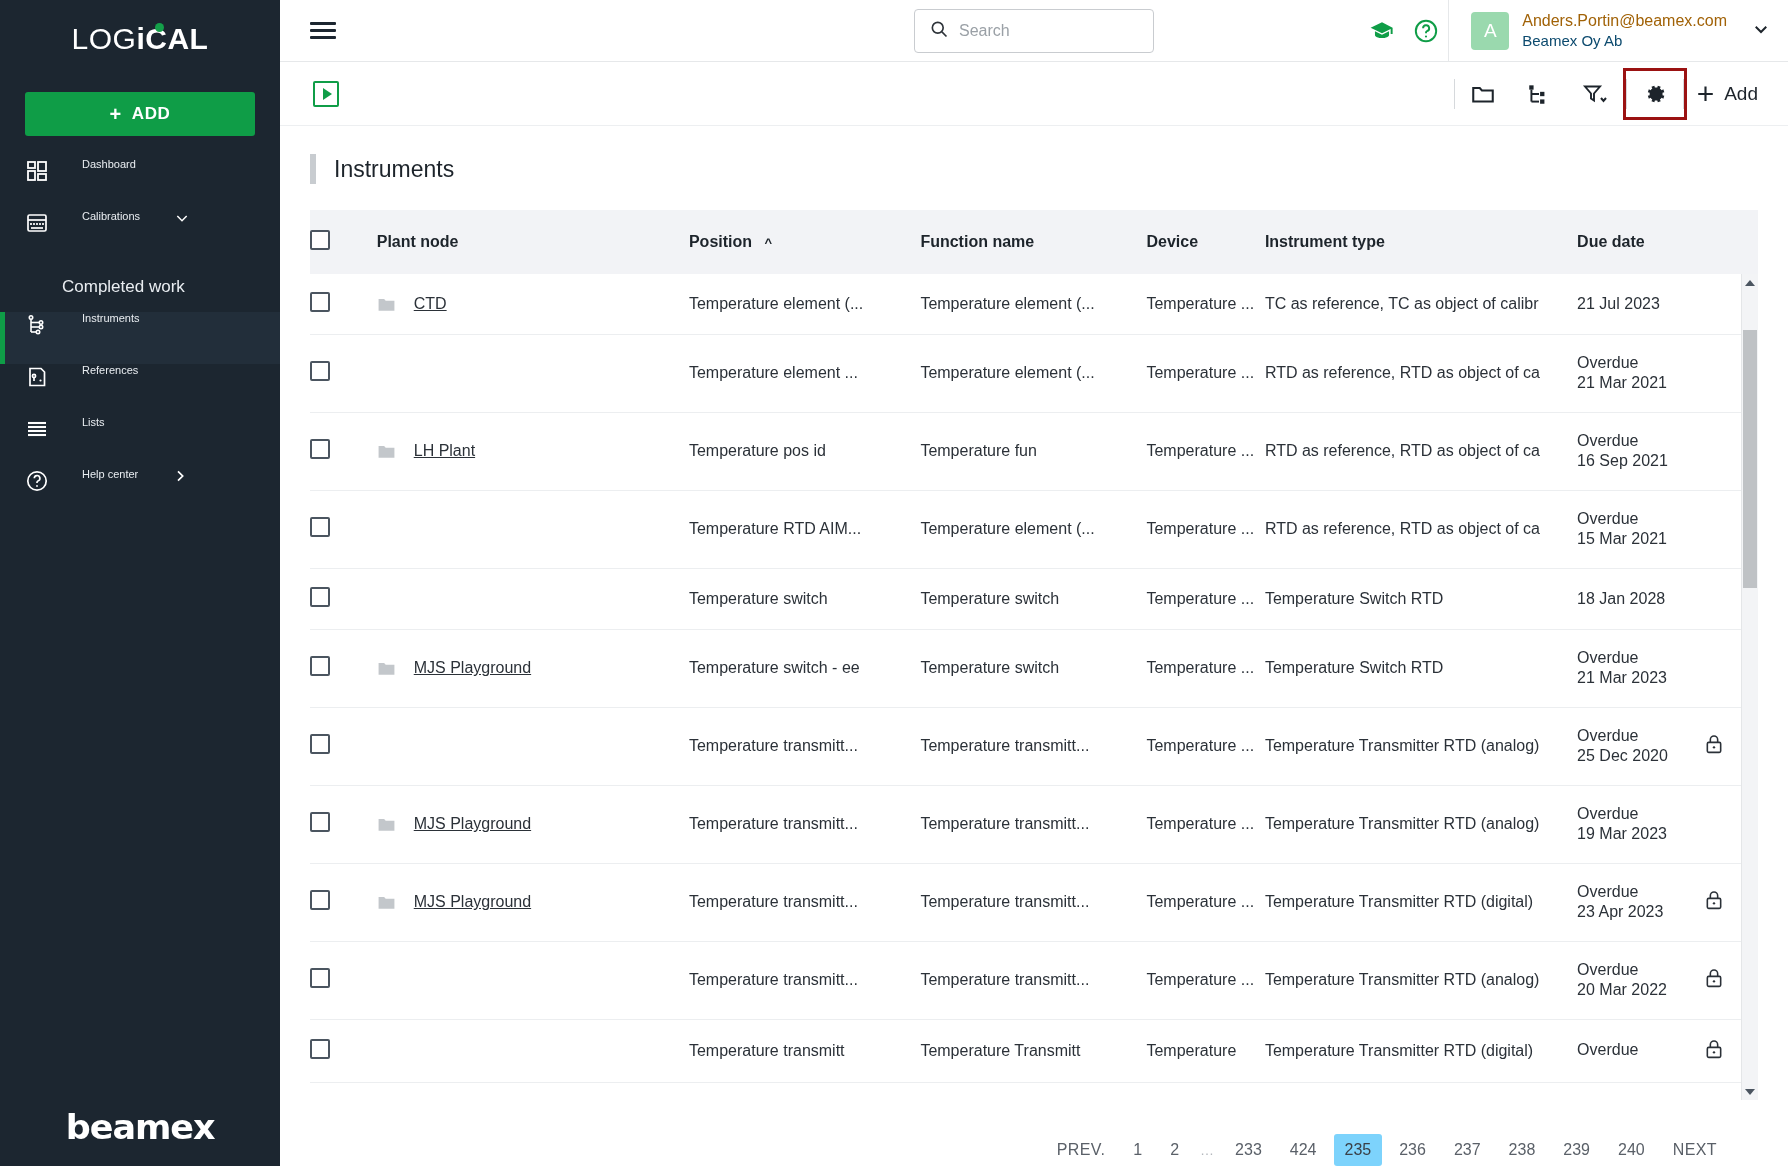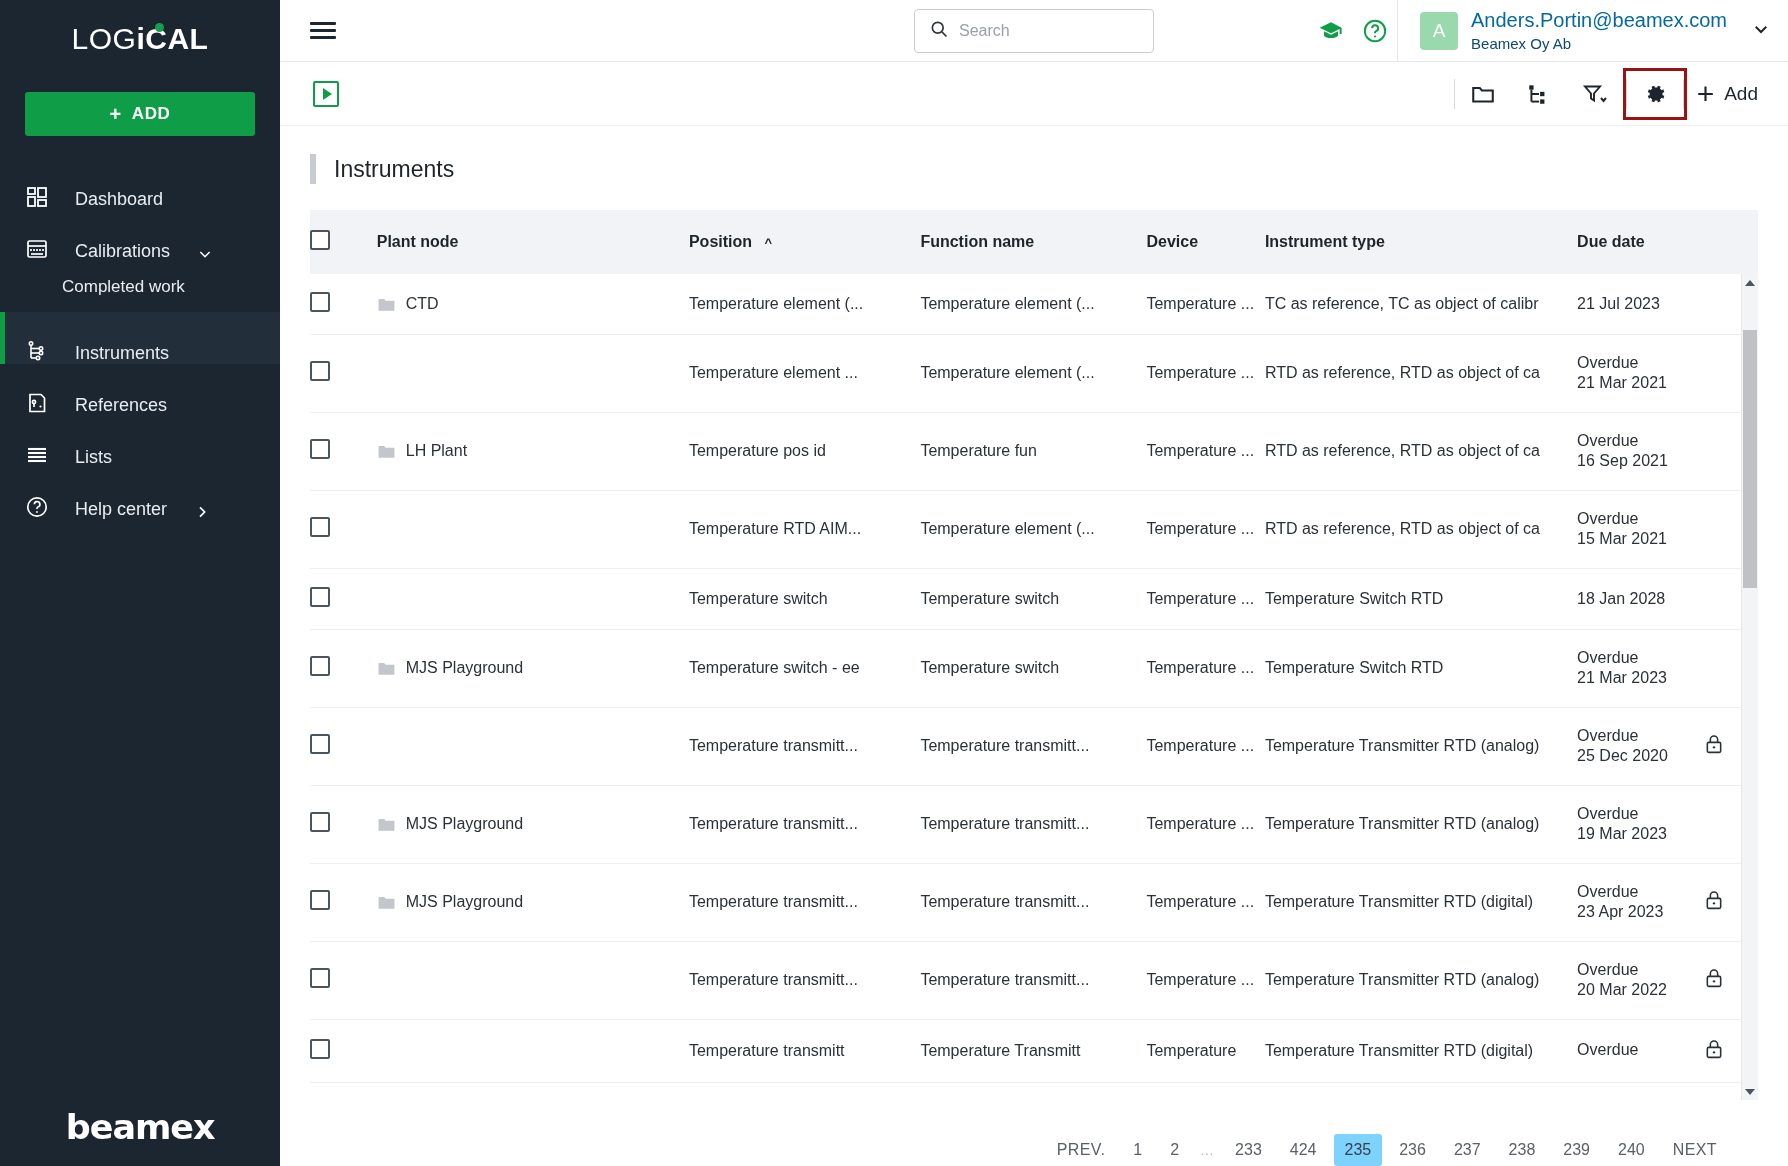--- a/index.html
+++ b/index.html
@@ -100,7 +100,7 @@
     color: #ffffff; font-size: 19px; display: flex; align-items: center; justify-content: center;
   }
   .user-text { line-height: 1.32; }
-  .user-email { font-size: 20px; color: #0369a1; }
+  .user-email { font-size: 16px; color: #a16207; }
   .user-org { font-size: 15px; color: #0c4a6e; }
   .user-caret { margin-left: 12px; }
   .user-caret svg { width: 18px; height: 18px; }

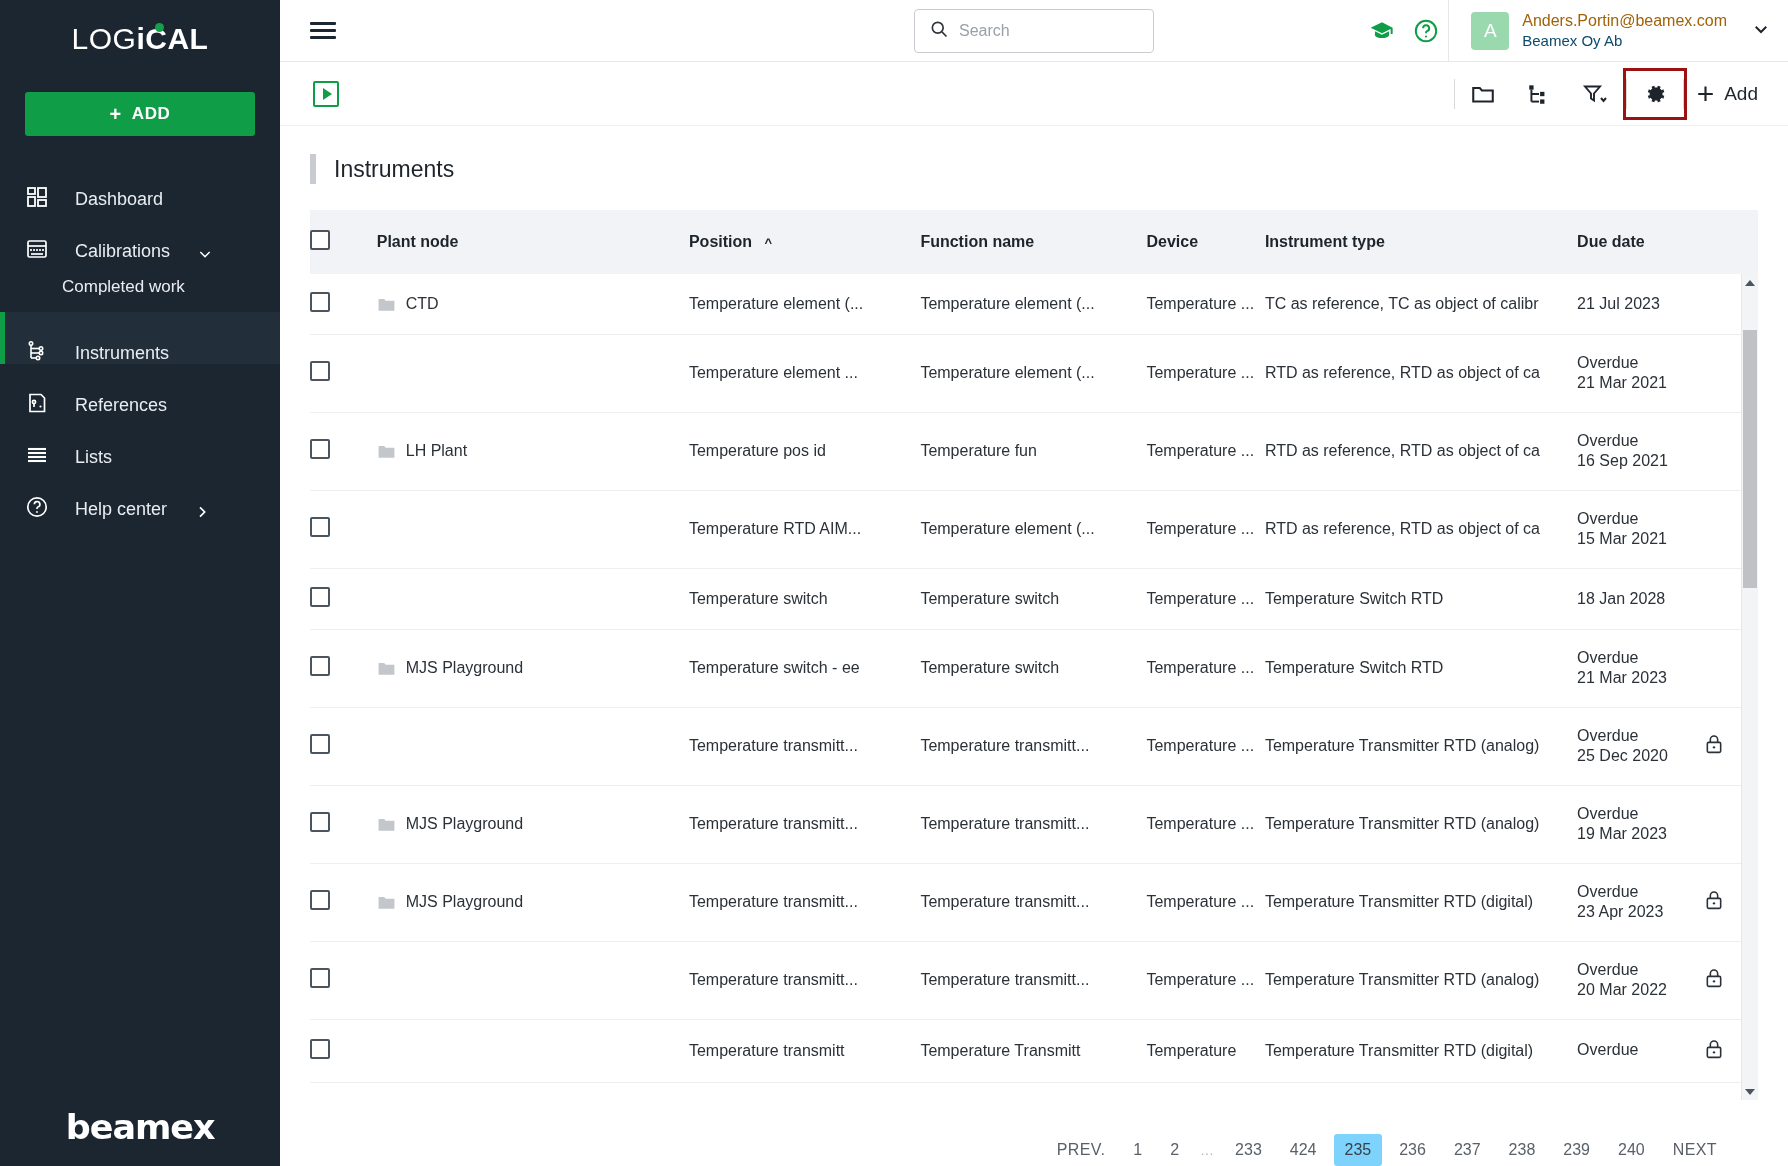--- a/index.html
+++ b/index.html
@@ -40,9 +40,9 @@
   .add-btn .plus { font-size: 20px; font-weight: bold; }
   .nav { margin-top: 22px; }
   .nav-item {
-    display: flex; align-items: flex-end; gap: 25px;
+    display: flex; align-items: flex-start; gap: 32px;
     height: 52px; padding: 0 0 0 24px; color: #e9edf1;
-    font-size: 18px; cursor: pointer; position: relative;
+    font-size: 11px; cursor: pointer; position: relative;
   }
   .nav-item.active { background: #222e3a; }
   .nav-item.active::before {

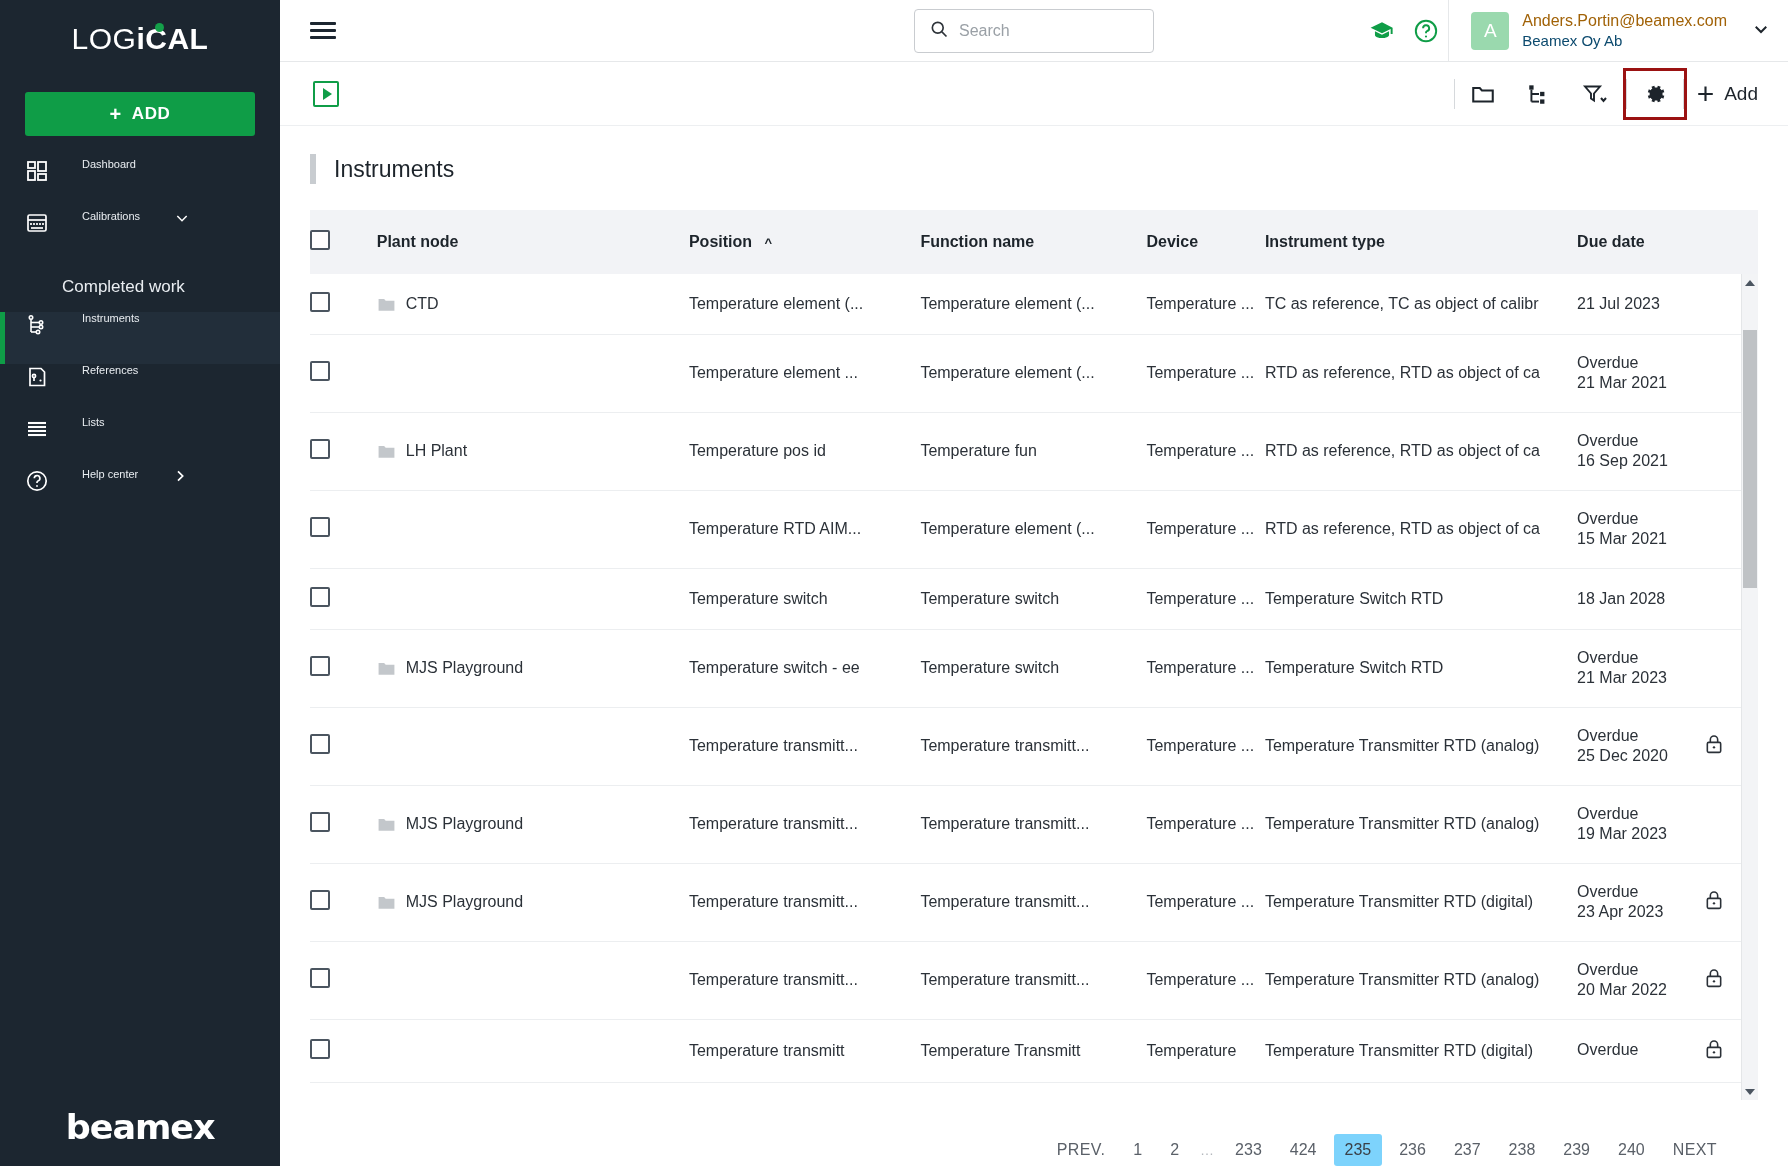--- a/index.html
+++ b/index.html
@@ -164,7 +164,7 @@
     width: 20px; height: 20px; border: 2px solid #4b5560; border-radius: 2px;
     display: inline-block; cursor: pointer; background: #fff;
   }
-  .plant-cell { display: flex; align-items: center; gap: 10px; }
+  .plant-cell { display: flex; align-items: center; gap: 18px; text-decoration: underline; }
   .folder svg { width: 19px; height: 19px; display:block; }
   .green { color: #19a351; }
   .due { line-height: 1.28; white-space: nowrap; }

